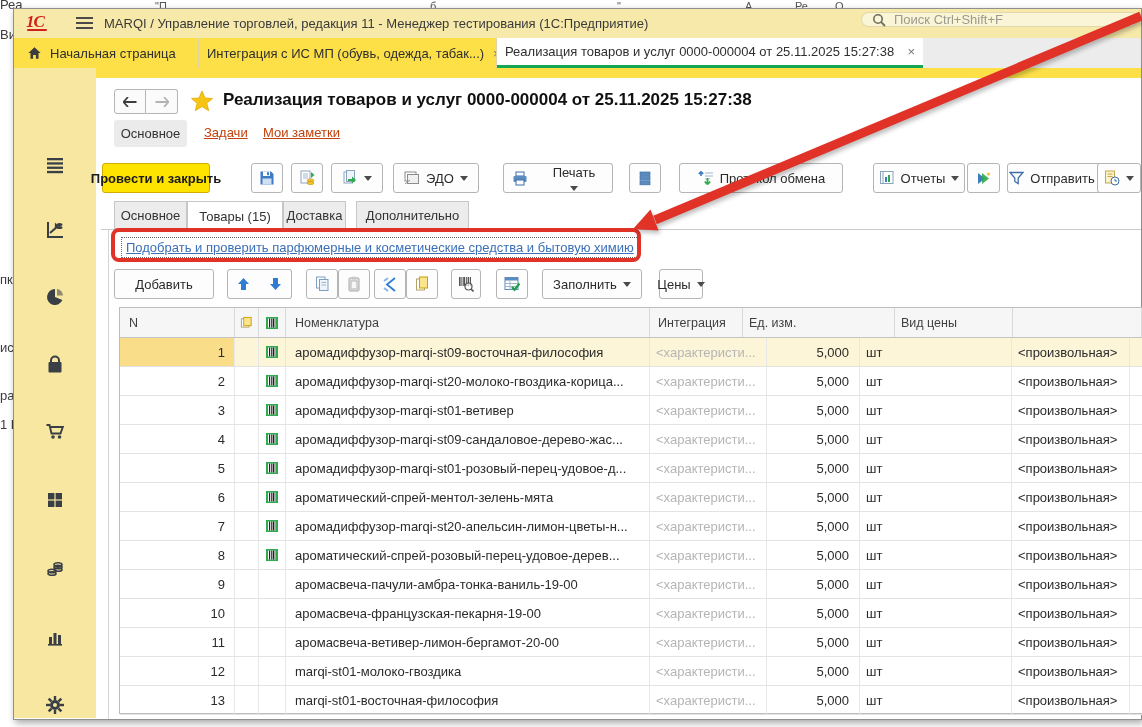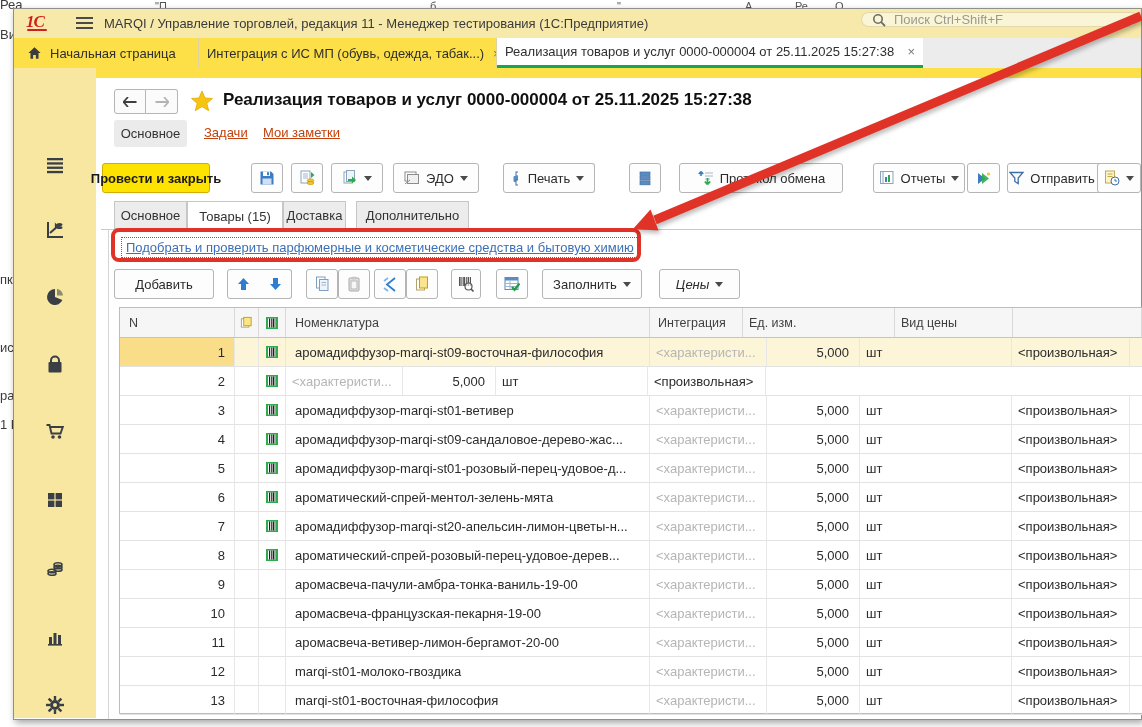--- a/index.html
+++ b/index.html
@@ -307,7 +307,7 @@
             <rect x="4" y="9" width="8" height="5" fill="#fff" stroke="#3d6ea8"></rect>
           </svg></span>
   </div>
-  <div class="btn" style="left:504px;top:154px;width:77px;border-radius:0 3px 3px 0;border-left:none;">
+  <div class="btn" style="left:522px;top:154px;width:77px;border-radius:0 3px 3px 0;border-left:none;flex-direction:column;">
     <span>Печать</span>
     <span class="caret"></span>
   </div>

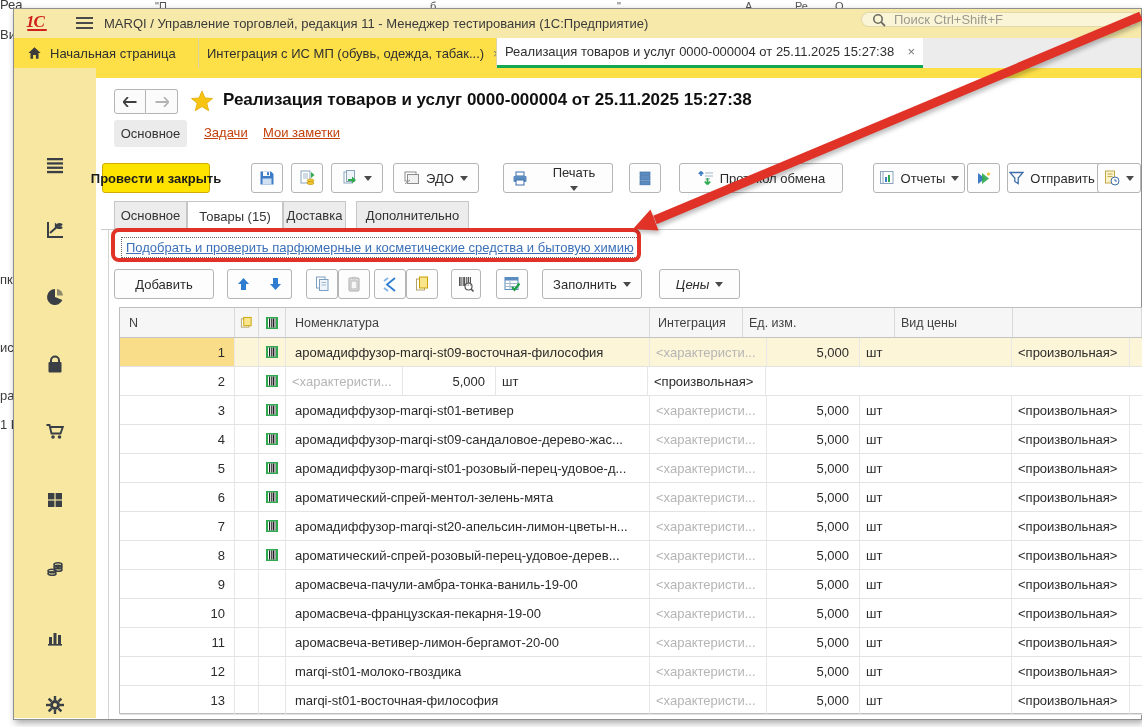--- a/index.html
+++ b/index.html
@@ -451,7 +451,7 @@
     <span>Заполнить</span>
     <span class="caret"></span>
   </div>
-  <div class="btn" style="left:645px;top:260px;width:81px;font-style:italic;">
+  <div class="btn" style="left:645px;top:260px;width:44px;">
     <span>Цены</span>
     <span class="caret"></span>
   </div>

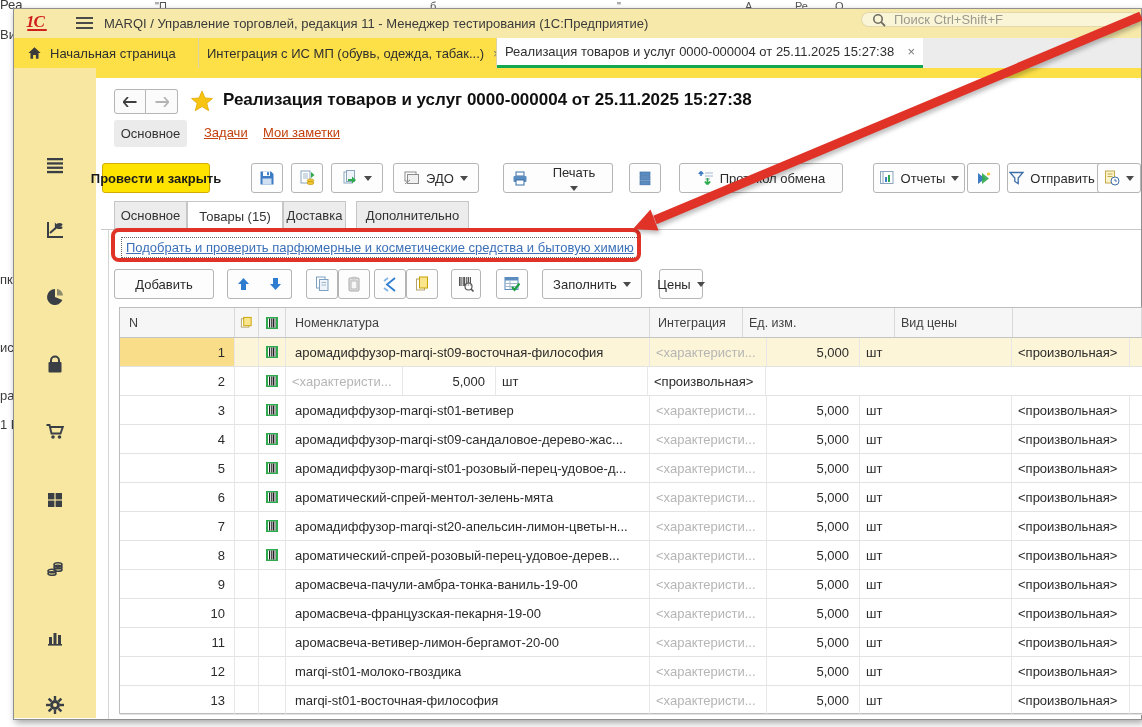--- a/index.html
+++ b/index.html
@@ -521,6 +521,7 @@
                 </g>
               </svg>
             </div>
+            <div class="cell c-name">аромадиффузор-marqi-st20-молоко-гвоздика-корица...</div>
             <div class="cell c-char">&lt;характеристи...</div>
             <div class="cell c-qty">5,000</div>
             <div class="cell c-unit">шт</div>

